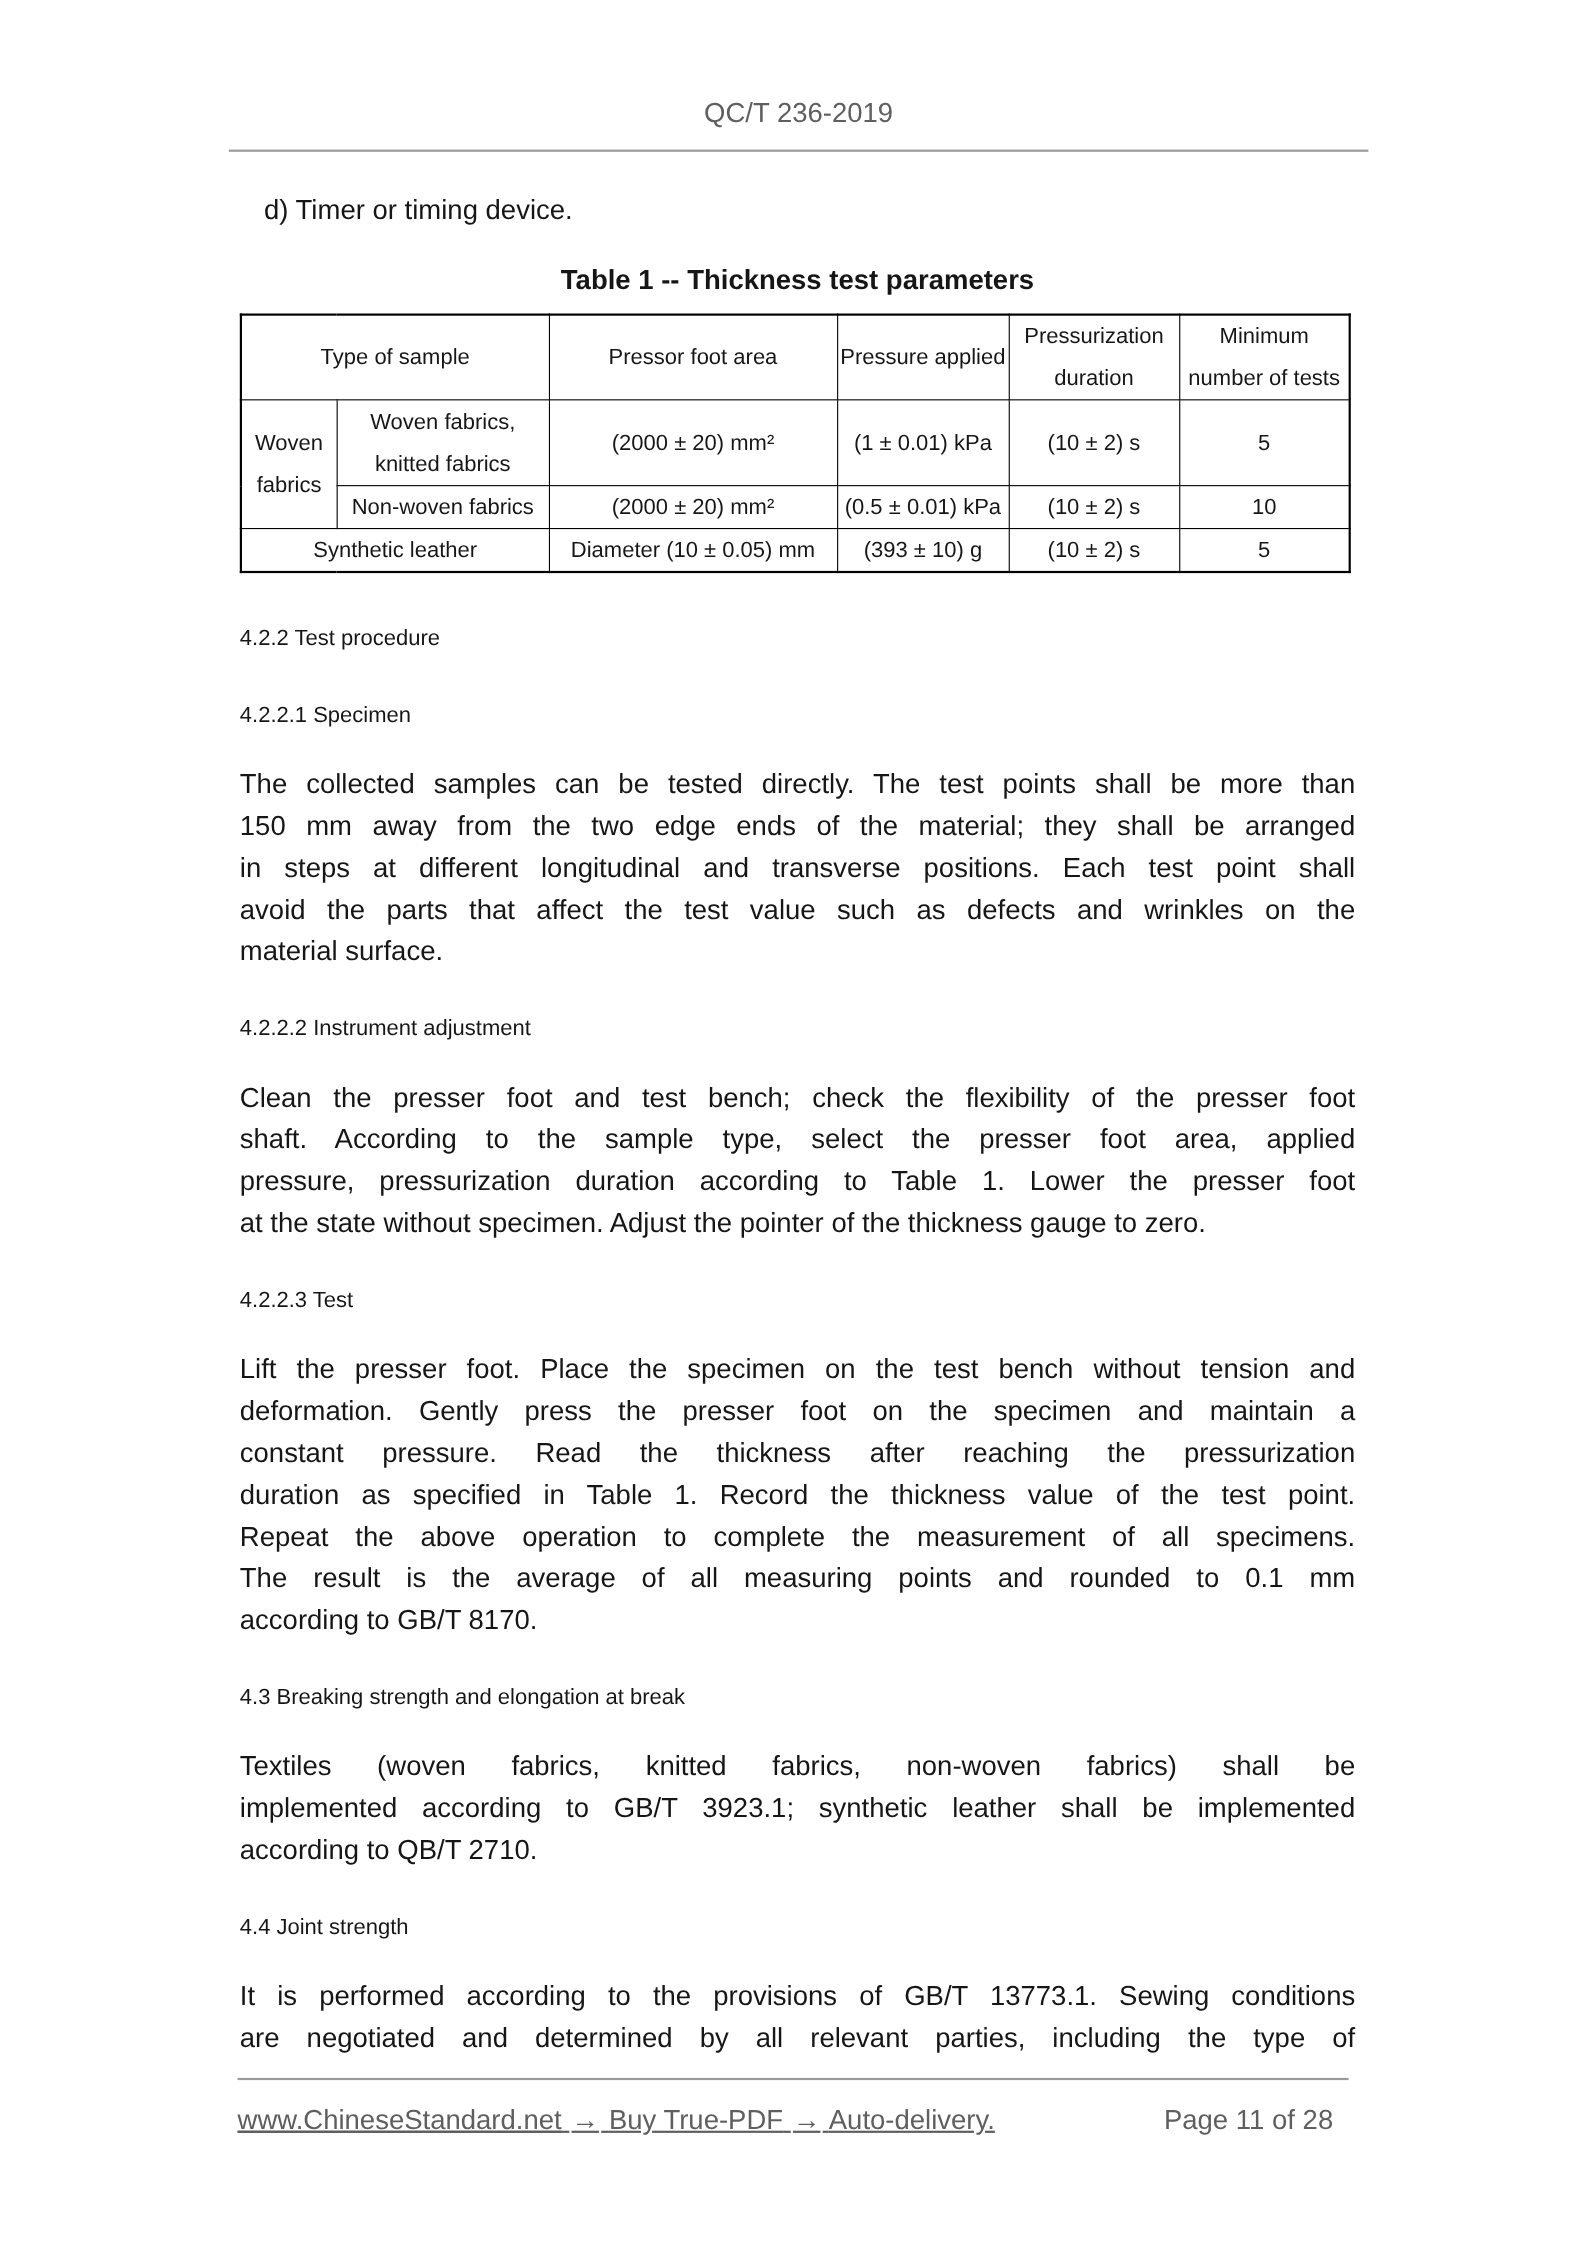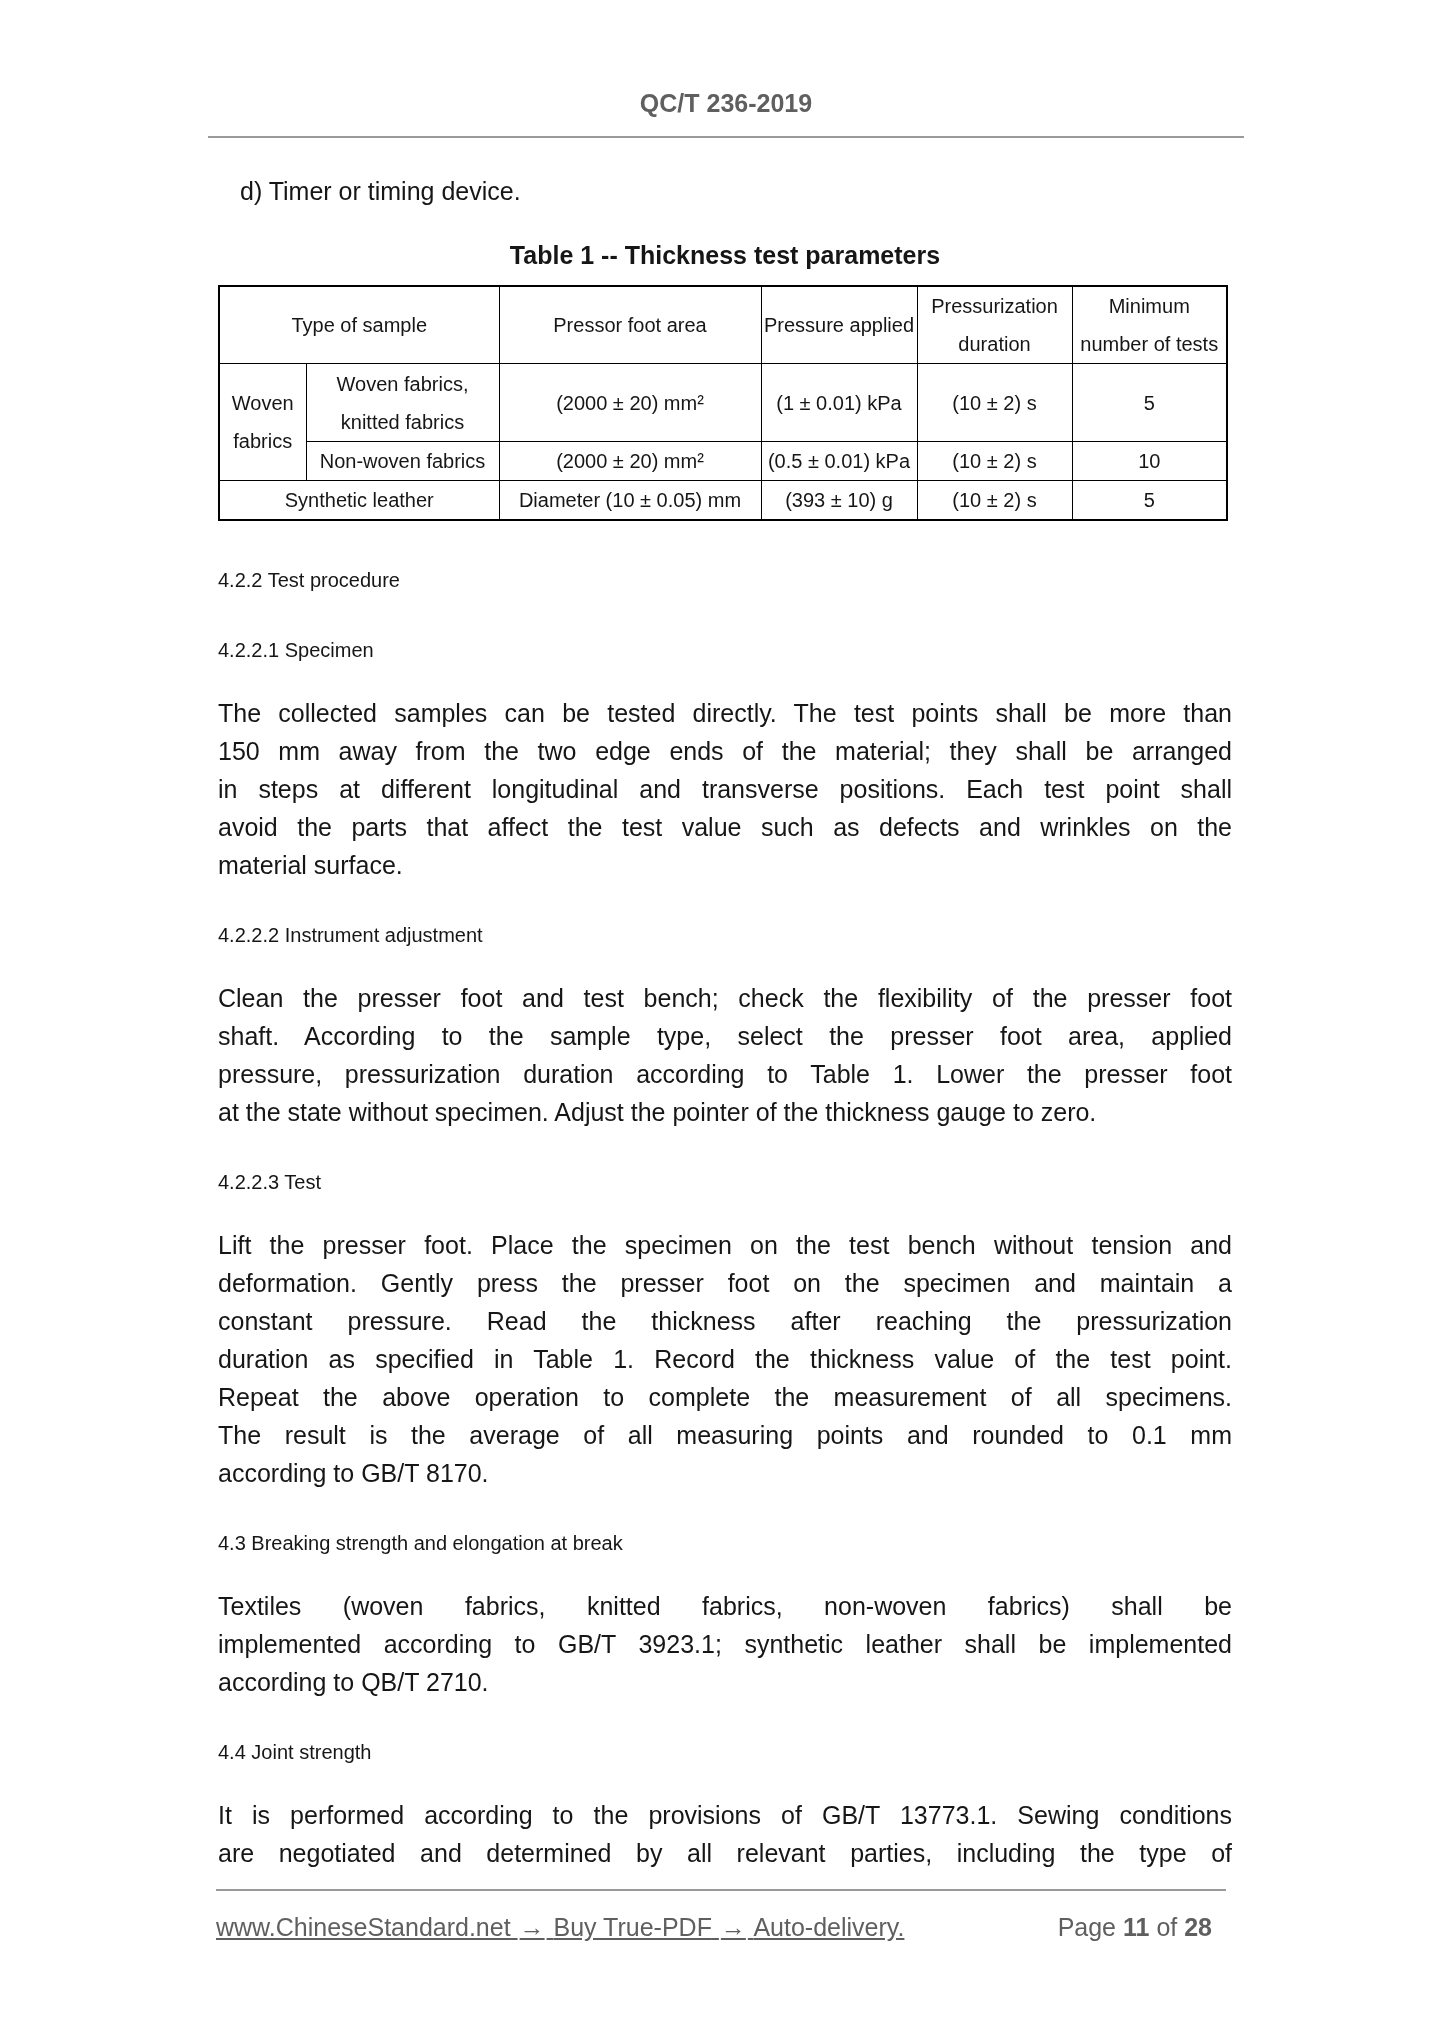--- a/index.html
+++ b/index.html
@@ -8,7 +8,7 @@
     font-family:"Liberation Sans","DejaVu Sans",sans-serif;color:#161616;
   }
   
-  .doc-header{position:absolute;top:0;left:208px;width:1036px;font-weight:bold;}
+  .doc-header{position:absolute;top:0;left:208px;width:1036px;}
   .doc-number{margin-top:84px;text-align:center;color:#5f5f5f;font-size:25px;line-height:38px;}
   .header-rule{margin-top:14px;border:0;border-top:2px solid #9a9a9a;height:0;}
   

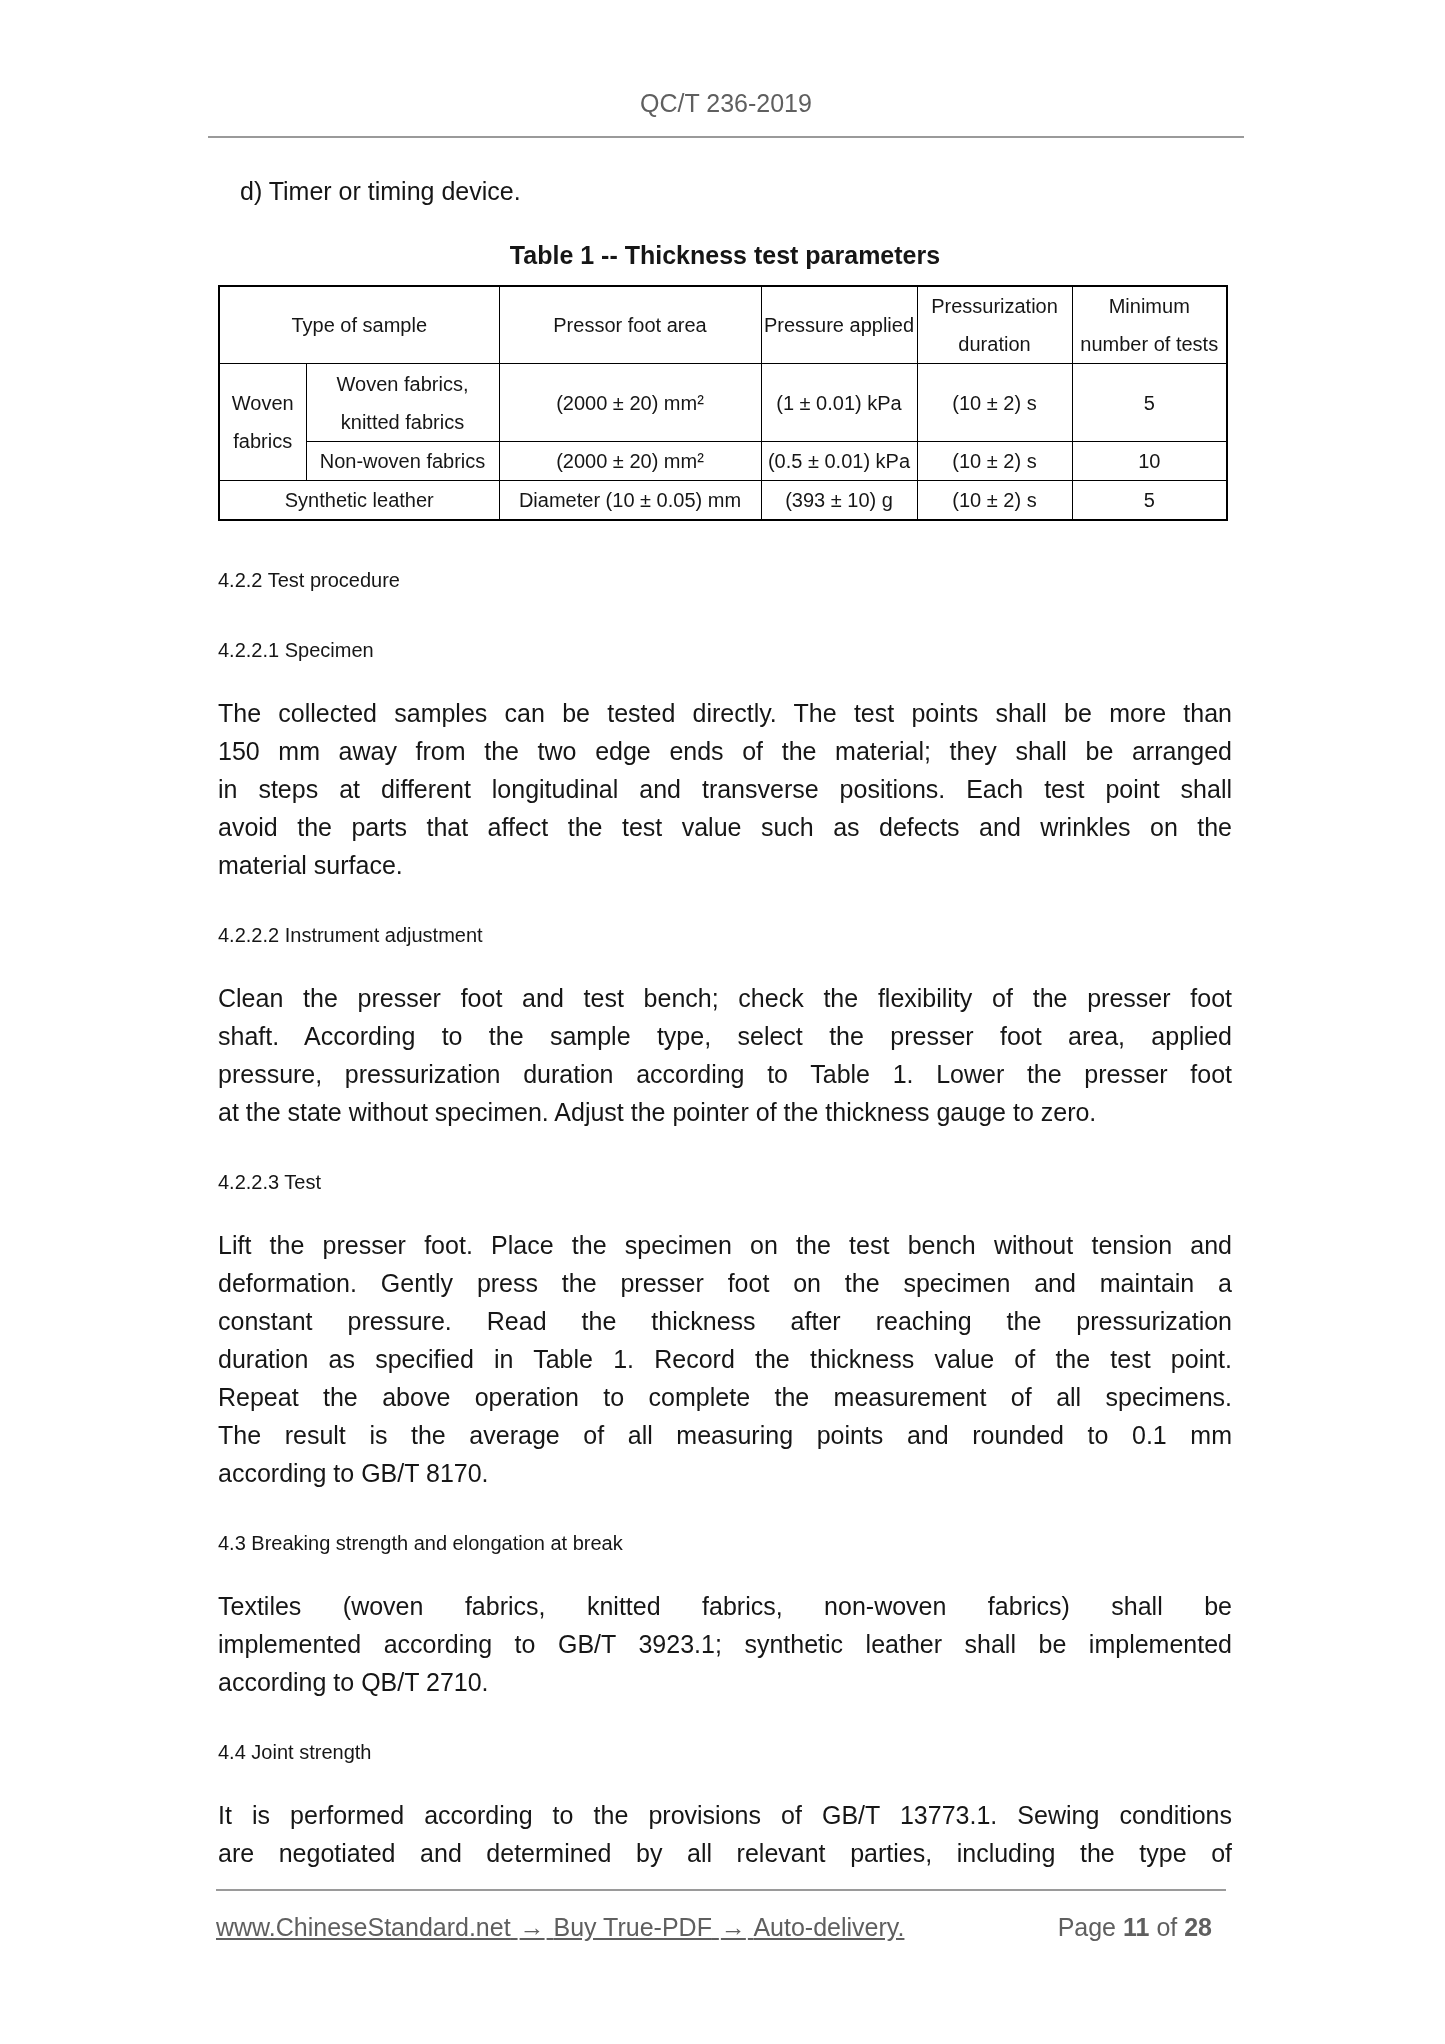--- a/index.html
+++ b/index.html
@@ -36,7 +36,7 @@
   .footer-left{white-space:nowrap;text-decoration:underline;}
   .site-link{text-decoration:underline;color:#5f5f5f;cursor:pointer;}
   .footer-right{white-space:nowrap;margin-right:14px;}
-  .fb{font-weight:bold;}
+  .fb{font-weight:normal;}
   .arrow{padding:0 2px;}
 </style>
 </head>

